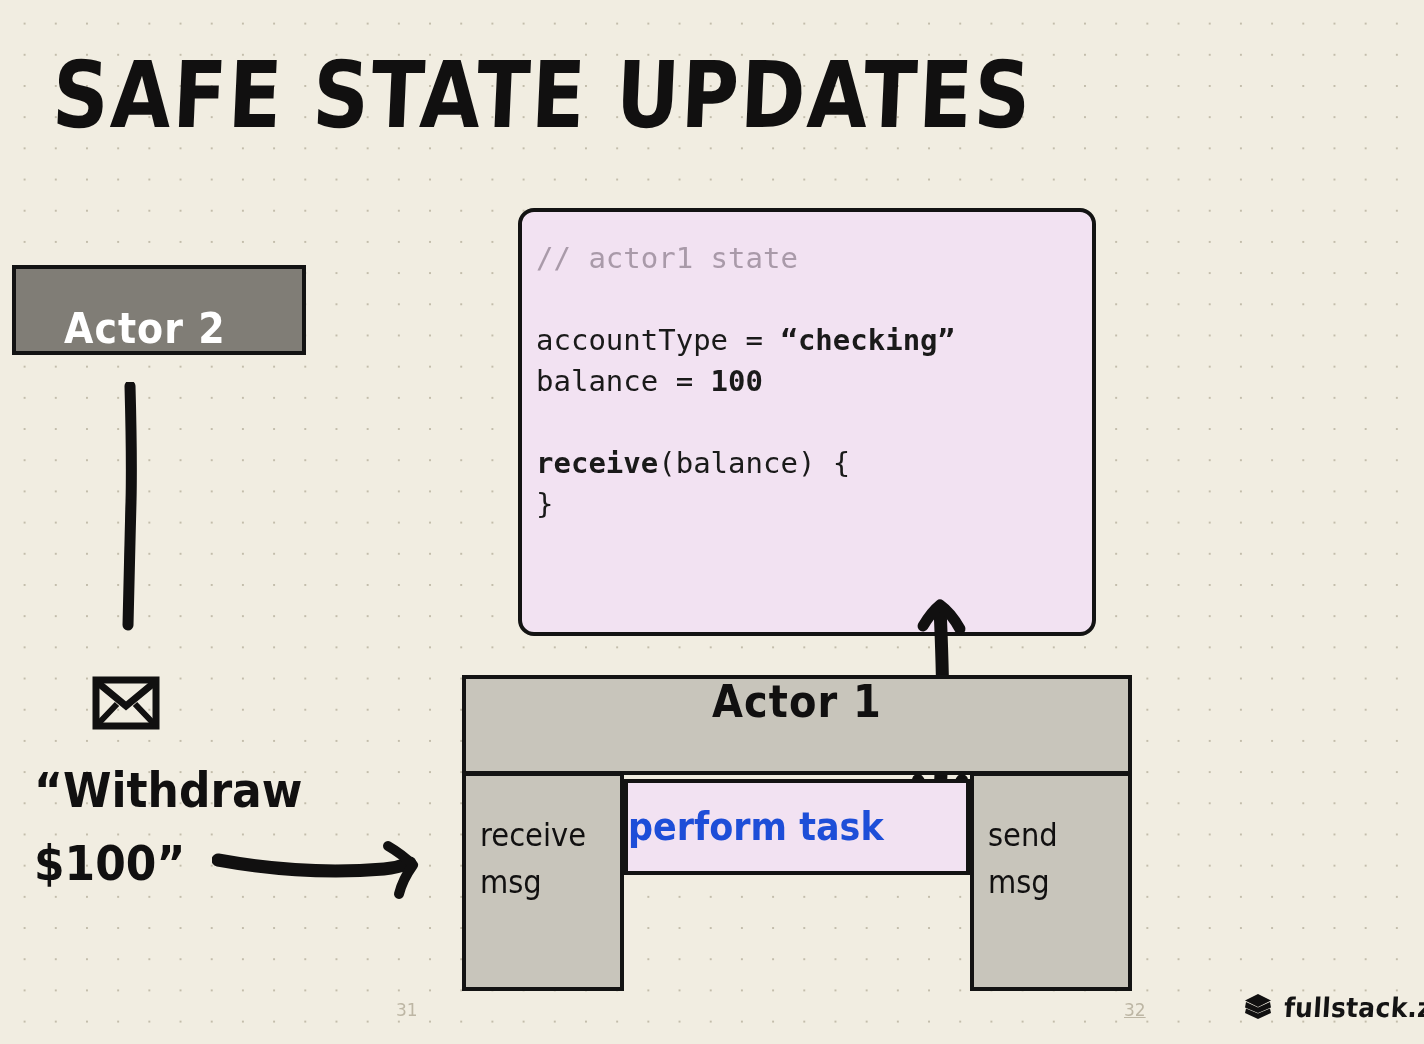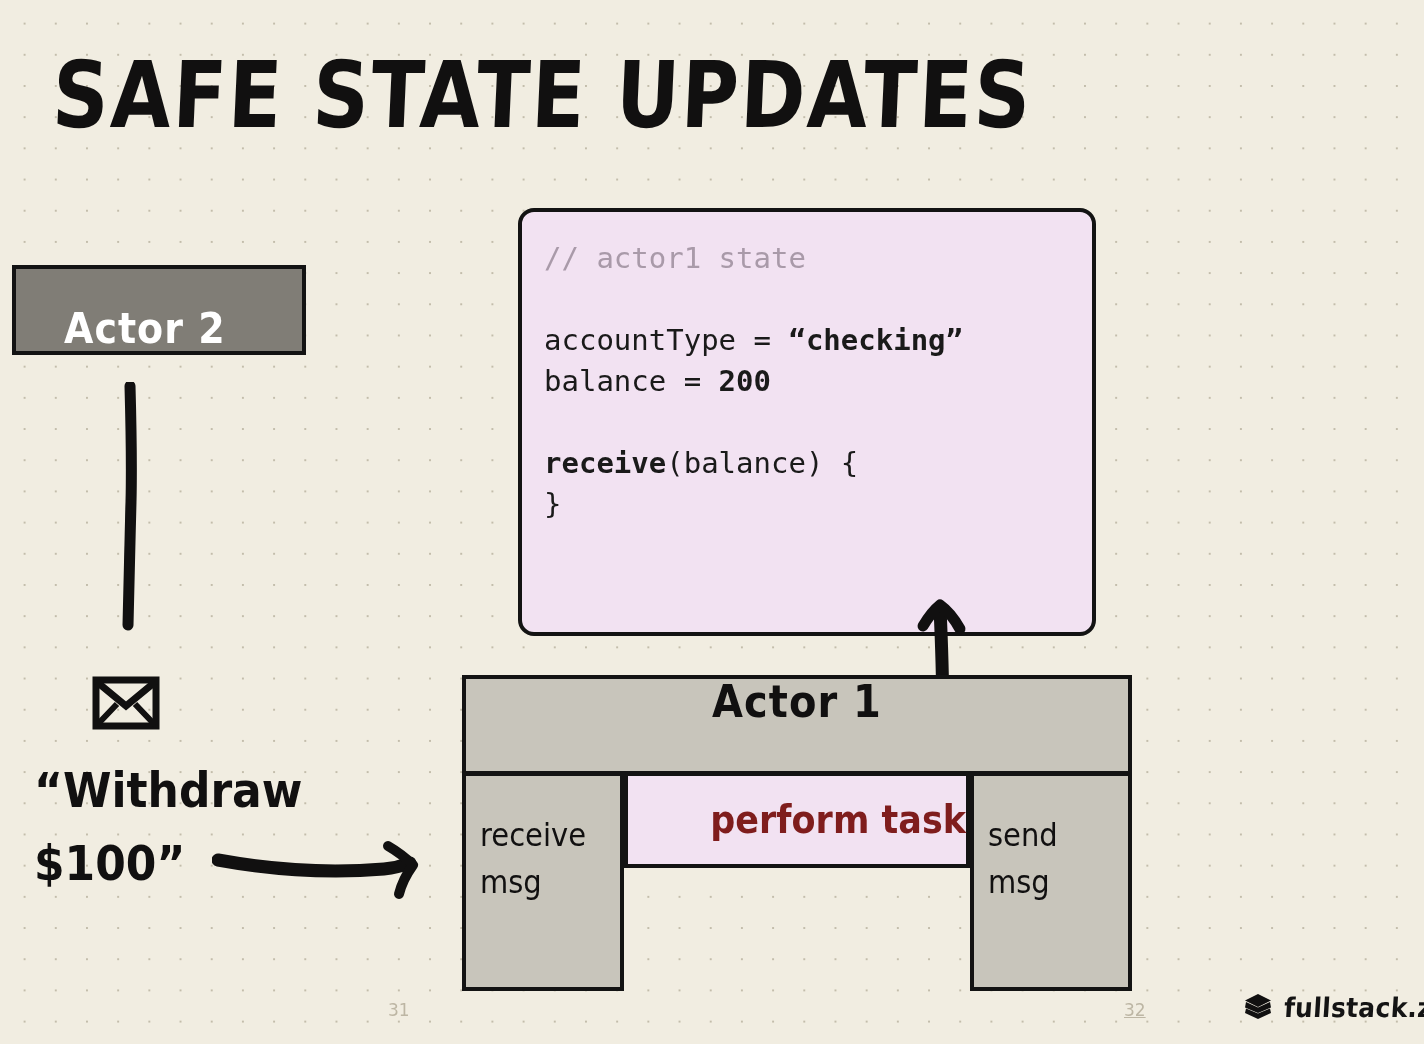--- a/index.html
+++ b/index.html
@@ -91,7 +91,7 @@
     border: 4px solid #131313;
     border-radius: 16px;
     box-sizing: border-box;
-    padding: 26px 0 0 22px;
+    padding: 26px 0 0 14px;
     font-family: "DejaVu Sans Mono", monospace;
     font-size: 29px;
     line-height: 41px;

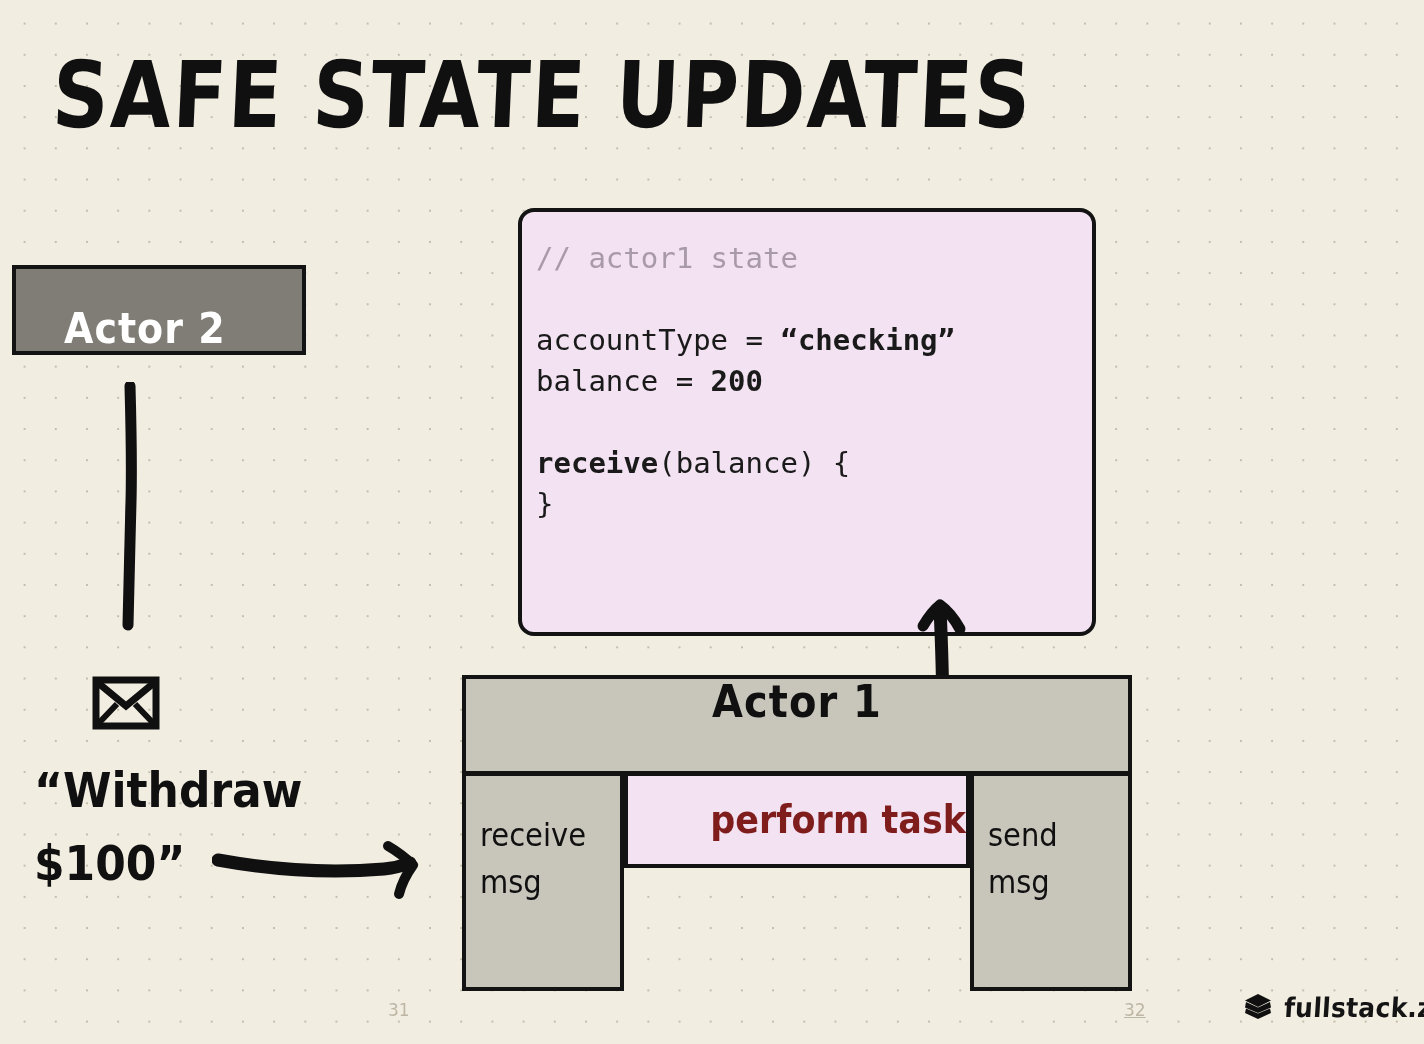--- a/index.html
+++ b/index.html
@@ -247,7 +247,7 @@
     <div class="code-line code-comment">// actor1 state</div>
     <div class="code-blank"></div>
     <div class="code-line"><span>accountType = </span><span class="code-bold">“checking”</span></div>
-    <div class="code-line"><span>balance = </span><span class="code-bold">200</span></div>
+    <div class="code-line"><span>balance = </span><span class="code-bold">100</span></div>
     <div class="code-blank"></div>
     <div class="code-line"><span class="code-bold">receive</span><span>(balance) {</span></div>
     <div class="code-line">}</div>

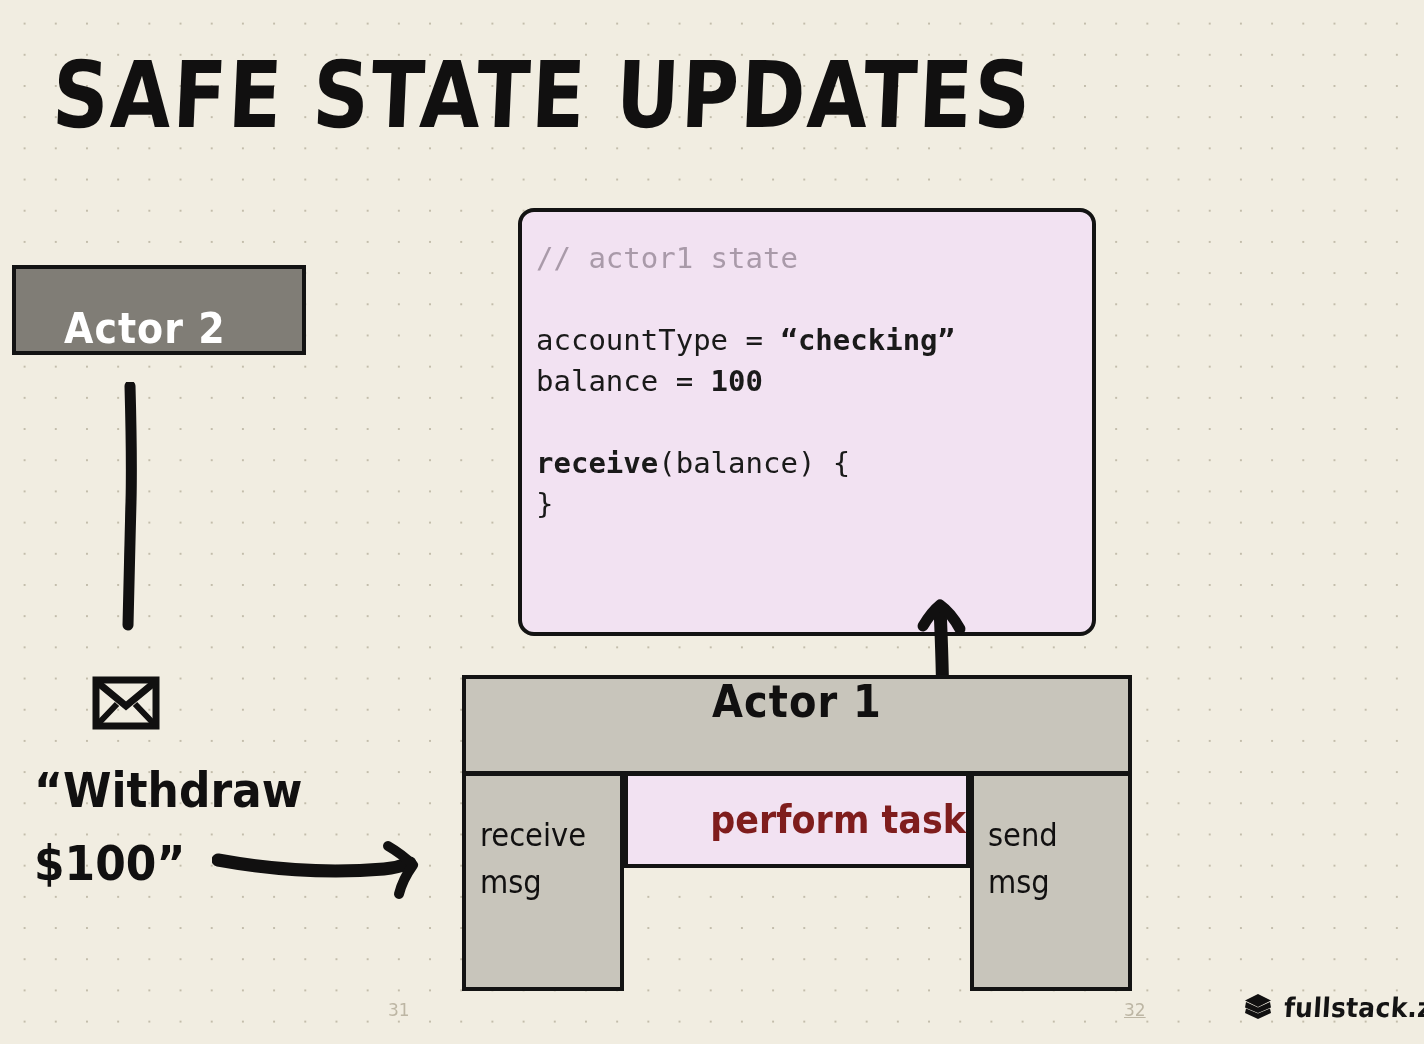--- a/index.html
+++ b/index.html
@@ -167,10 +167,11 @@
     box-sizing: border-box;
     display: flex;
     align-items: center;
-    justify-content: flex-end;
+    justify-content: flex-start;
     font-size: 35px;
     font-weight: 600;
-    color: #7f1d1d;
+    color: #1d4ed8;
+    margin-top: 7px;
   }
   .actor1-cell span { transform: scaleY(1.1); }
   #cell-perform-task {

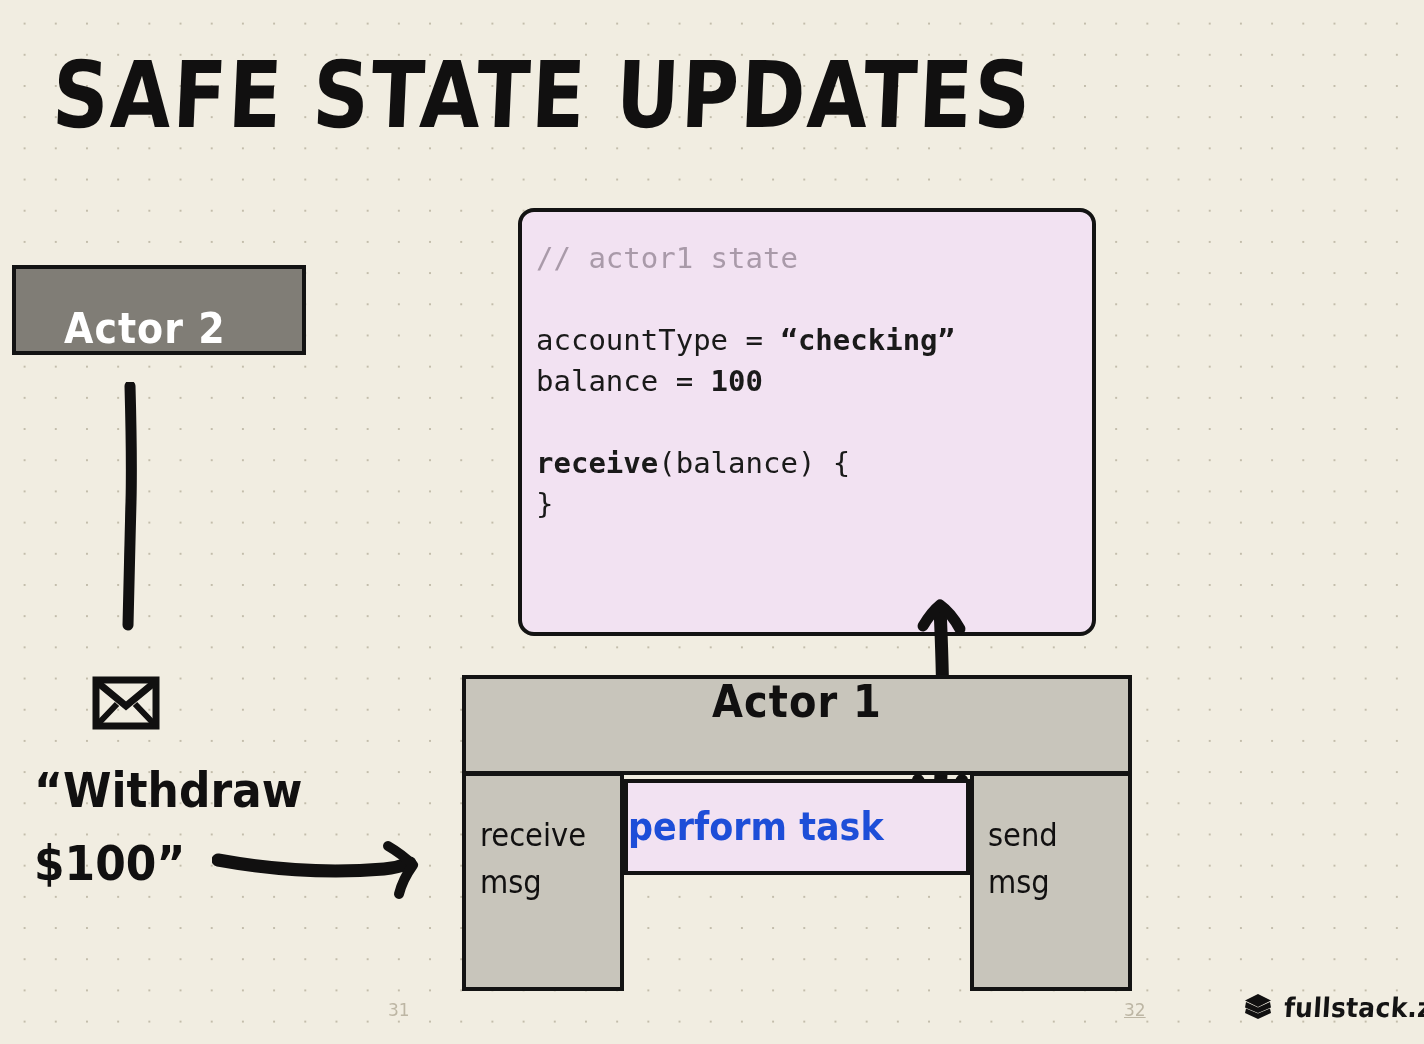--- a/index.html
+++ b/index.html
@@ -193,7 +193,7 @@
     color: #bdb6a4;
     font-family: "DejaVu Sans", sans-serif;
   }
-  #page-num-left { left: 388px; }
+  #page-num-left { left: 396px; }
   #page-num-right { left: 1124px; text-decoration: underline; }
 
   #brand {

